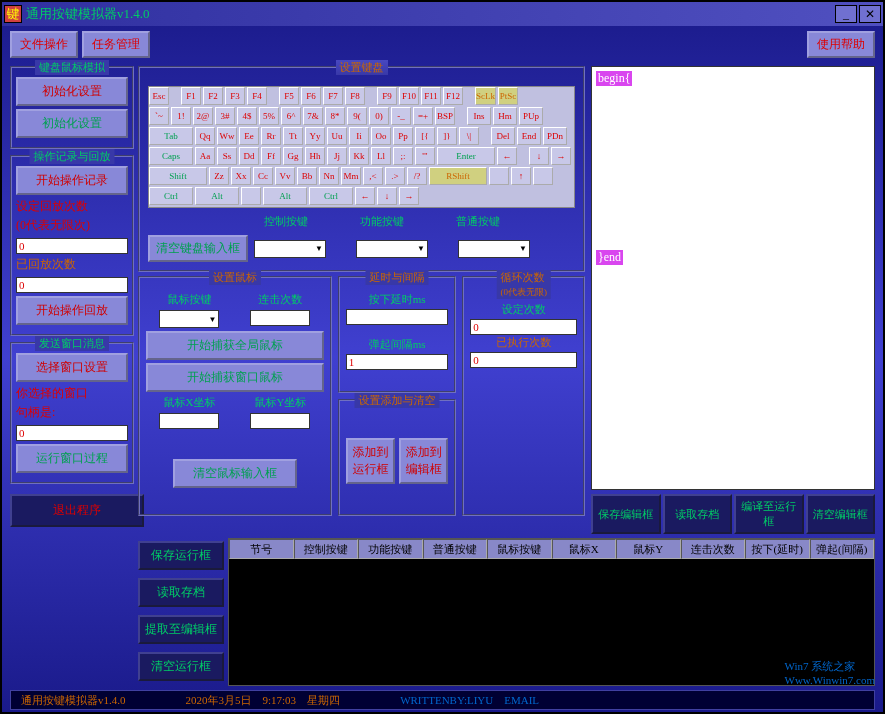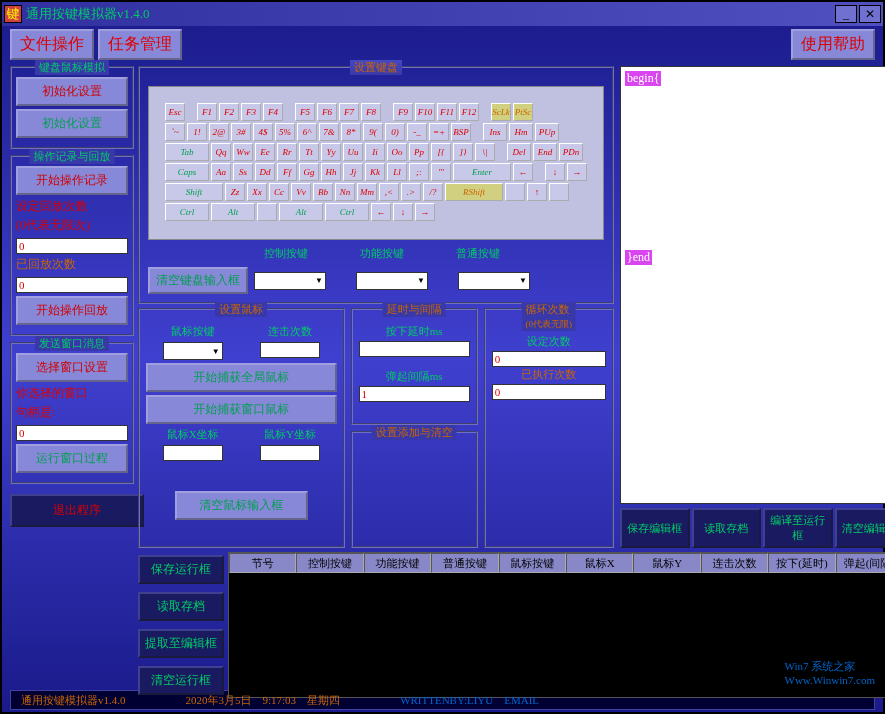--- a/index.html
+++ b/index.html
@@ -11,7 +11,7 @@
 .win-btns { display: flex; gap: 2px; }
 .win-btn { width: 22px; height: 18px; background: #7070d0; border: 1px solid #000; font-size: 12px; color: #000; display: flex; align-items: center; justify-content: center; cursor: pointer; }
 .toolbar { height: 36px; display: flex; align-items: center; padding: 4px 8px; gap: 4px; }
-.tb-btn { padding: 3px 8px; border: 2px outset #a0a0e0; background: #8888d8; color: #d00; font-size: 16px; cursor: pointer; }
+.tb-btn { padding: 3px 8px; border: 2px outset #a0a0e0; background: #8888d8; color: #d00; font-size: 12px; cursor: pointer; }
 .tb-btn.help { margin-left: auto; color: #d00; }
 .main { display: flex; padding: 4px 8px 4px 8px; gap: 4px; height: 628px; }
 .left-col { width: 124px; display: flex; flex-direction: column; gap: 6px; }

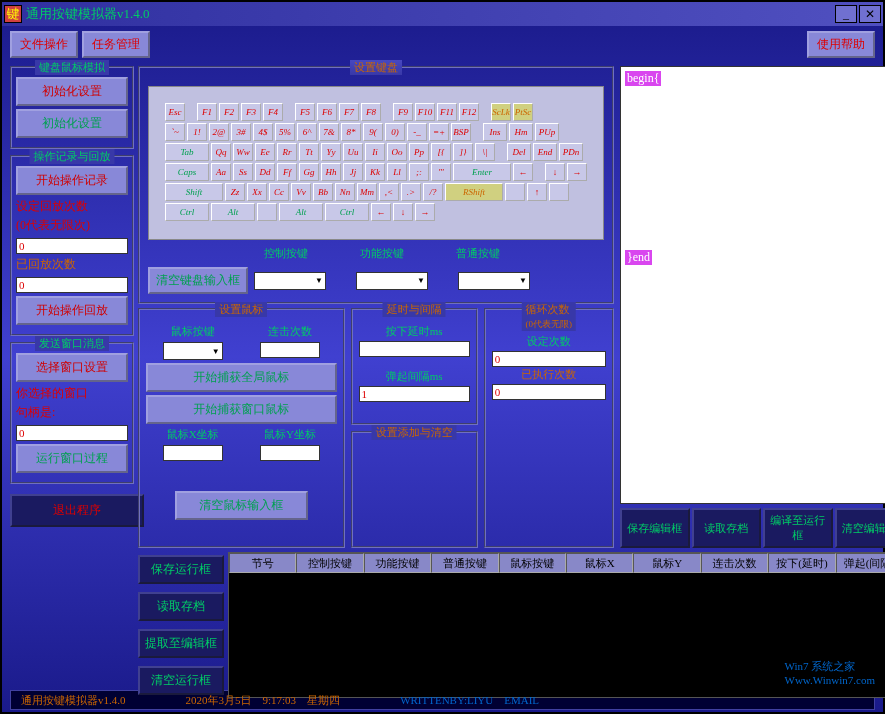--- a/index.html
+++ b/index.html
@@ -27,7 +27,7 @@
 .center { flex: 1; display: flex; flex-direction: column; gap: 4px; }
 .kb-panel { border: 2px groove #7070c0; padding: 18px 8px 8px 8px; position: relative; }
 .kb-panel .panel-title { color: #cc6600; background: linear-gradient(180deg, #4848c0, #3838a8); }
-.kb-area { background: #c0c0e0; border: 1px solid #888; padding: 16px; font-style: italic; }
+.kb-area { background: #c0c0e0; border: 1px solid #888; padding: 0; }
 .kb-row { display: flex; gap: 2px; margin-bottom: 2px; align-items: stretch; }
 .key { background: #c8c8e8; border: 1px outset #fff; font-size: 9px; min-width: 20px; height: 18px; display: flex; align-items: center; justify-content: center; cursor: pointer; color: #d00; }
 .key.w2 { min-width: 44px; }

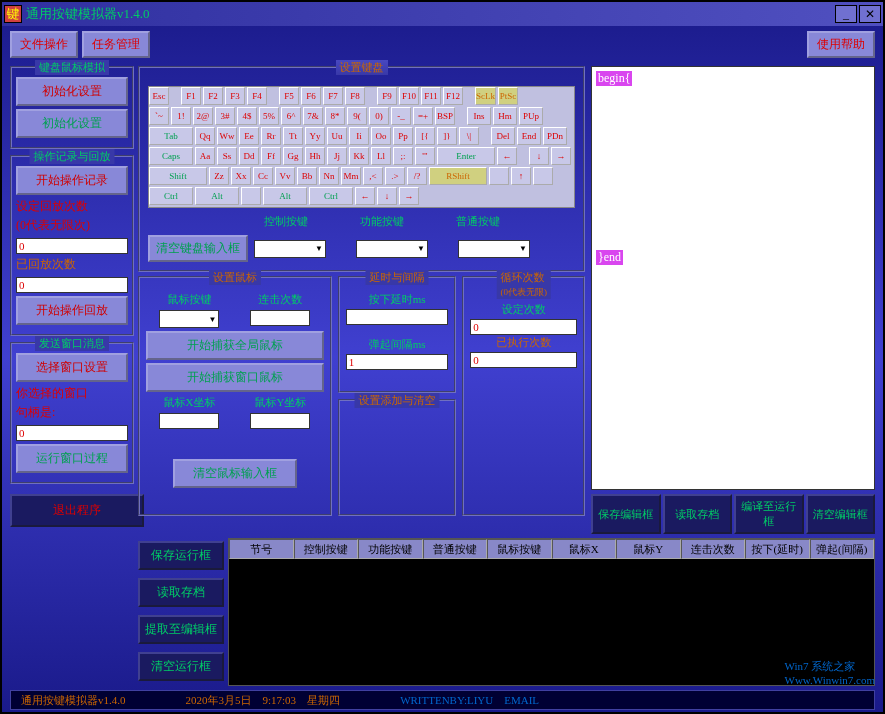--- a/index.html
+++ b/index.html
@@ -284,6 +284,10 @@
             </div>
             <div class="sub-panel" style="flex:1">
               <div class="panel-title">设置添加与清空</div>
+              <div style="display:flex; gap:4px; margin-top:20px;">
+                <button class="btn red" style="flex:1">添加到运行框</button>
+                <button class="btn red" style="flex:1">添加到编辑框</button>
+              </div>
             </div>
             </div>
 

